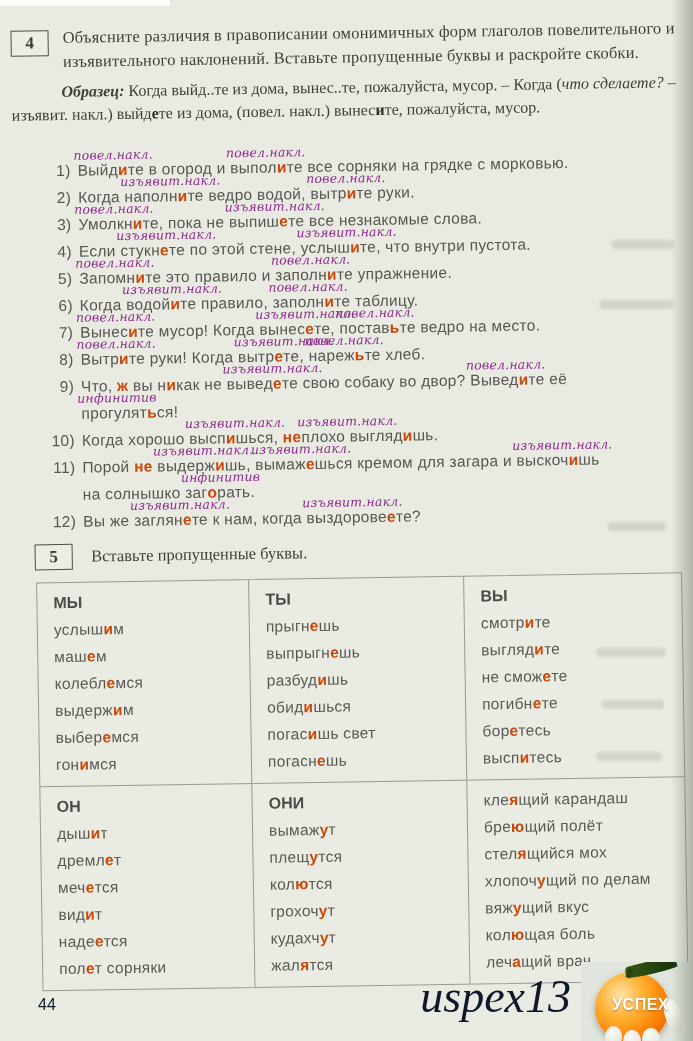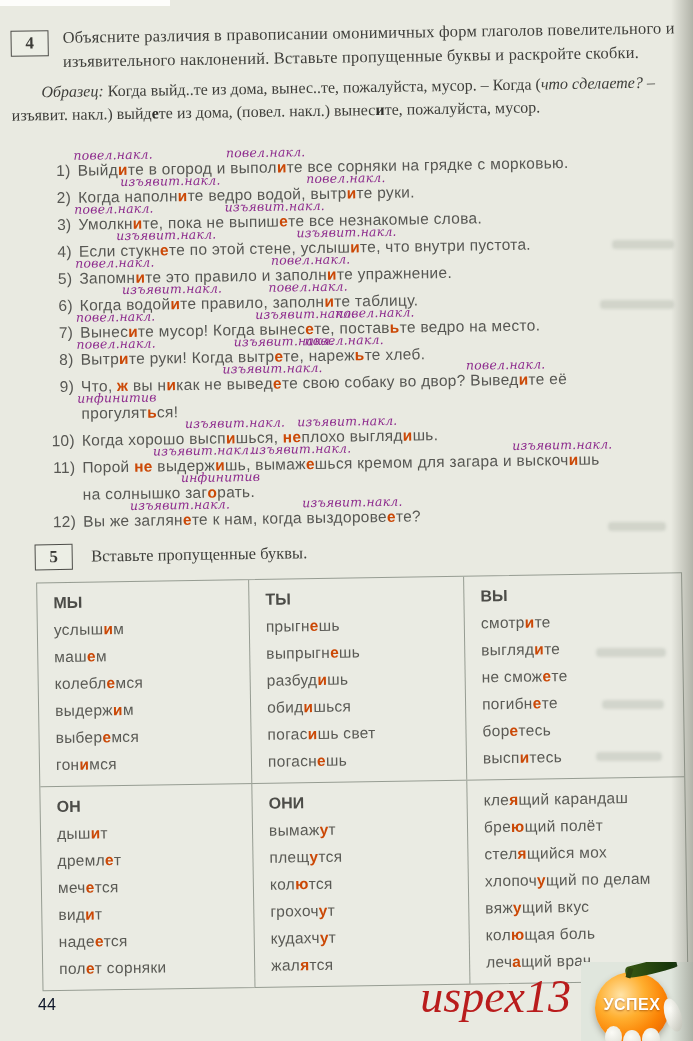--- a/index.html
+++ b/index.html
@@ -43,7 +43,7 @@
     font:16px/23px "Liberation Serif",serif;color:#3f3f3b;
     text-indent:30px;
   }
-  .sample .lbl{font-weight:normal;font-style:italic;}
+  .sample .lbl{font-weight:bold;font-style:italic;margin-left:20px;}
   .sample .ital{font-style:italic;}
   .sample .bold{font-weight:bold;color:#2e2e2a;}
 

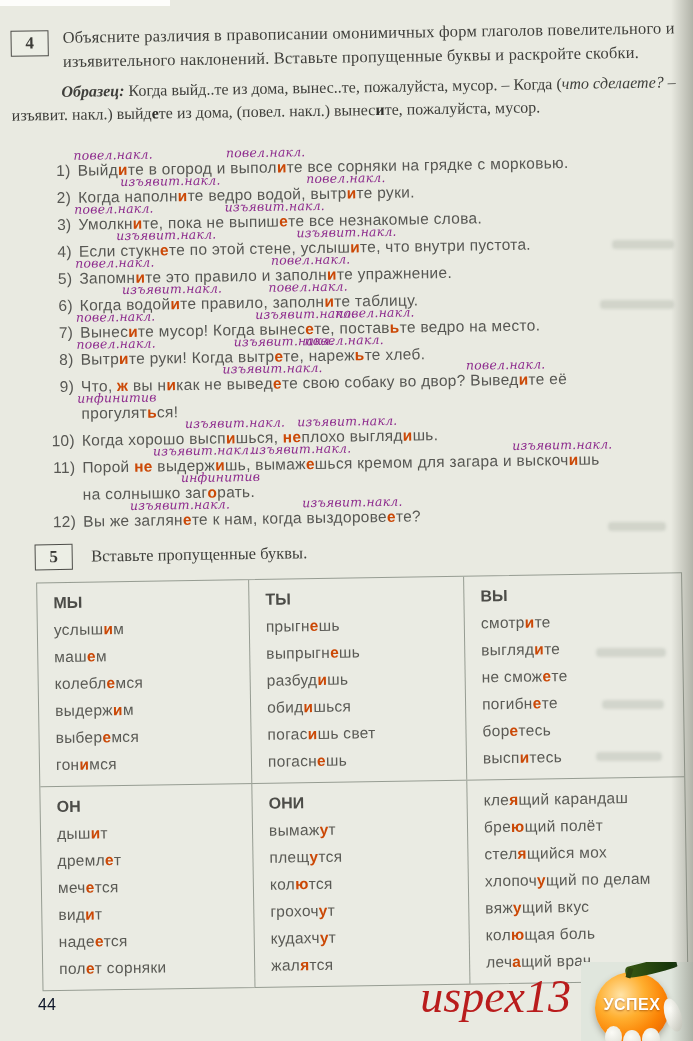--- a/index.html
+++ b/index.html
@@ -90,7 +90,7 @@
   .pagenum{position:absolute;left:38px;top:996px;font:16px "Liberation Sans",sans-serif;color:#0f172a;}
   .watermark{
     position:absolute;right:122px;top:972px;
-    font:italic 46px/50px "Liberation Serif",serif;color:#b91c1c;text-align:right;
+    font:italic 46px/50px "Liberation Serif",serif;color:#0f172a;text-align:right;
   }
   .logo{
     position:absolute;right:0;bottom:0;width:112px;height:79px;

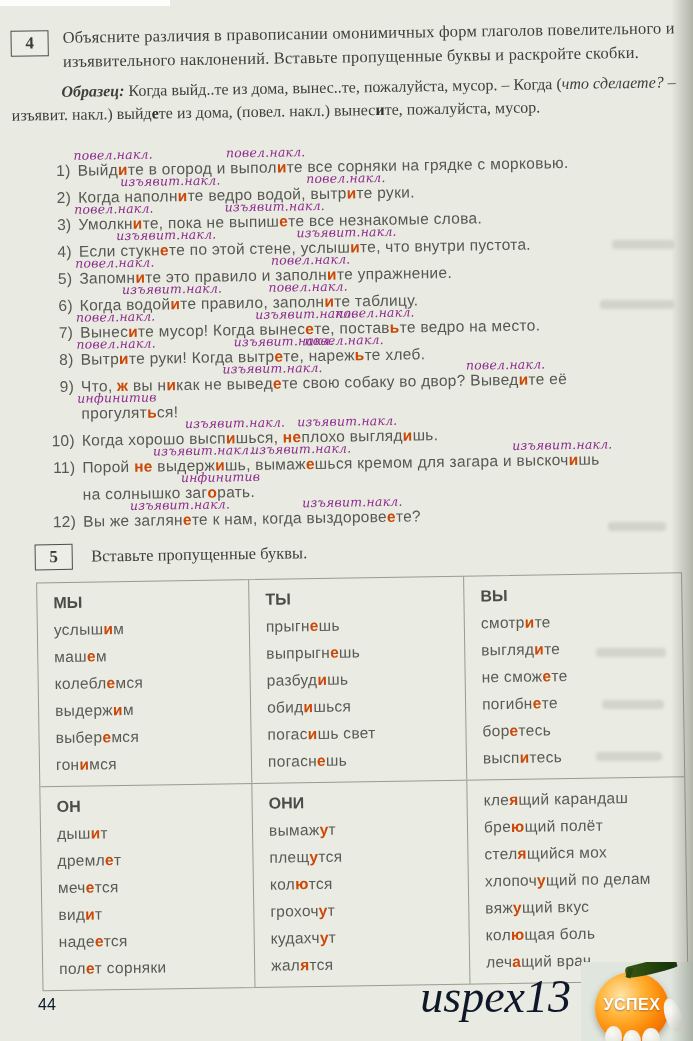--- a/index.html
+++ b/index.html
@@ -109,7 +109,7 @@
   }
   .stem{position:absolute;left:46px;top:6px;width:5px;height:10px;background:#2c4410;transform:rotate(18deg);}
   .logo-text{
-    position:absolute;left:14px;top:34px;width:74px;text-align:center;
+    position:absolute;left:14px;top:34px;width:74px;text-align:right;
     font:bold 16px/18px "Liberation Sans",sans-serif;color:#fff;
     text-shadow:0 1px 2px rgba(140,60,0,.6);letter-spacing:.5px;
   }

